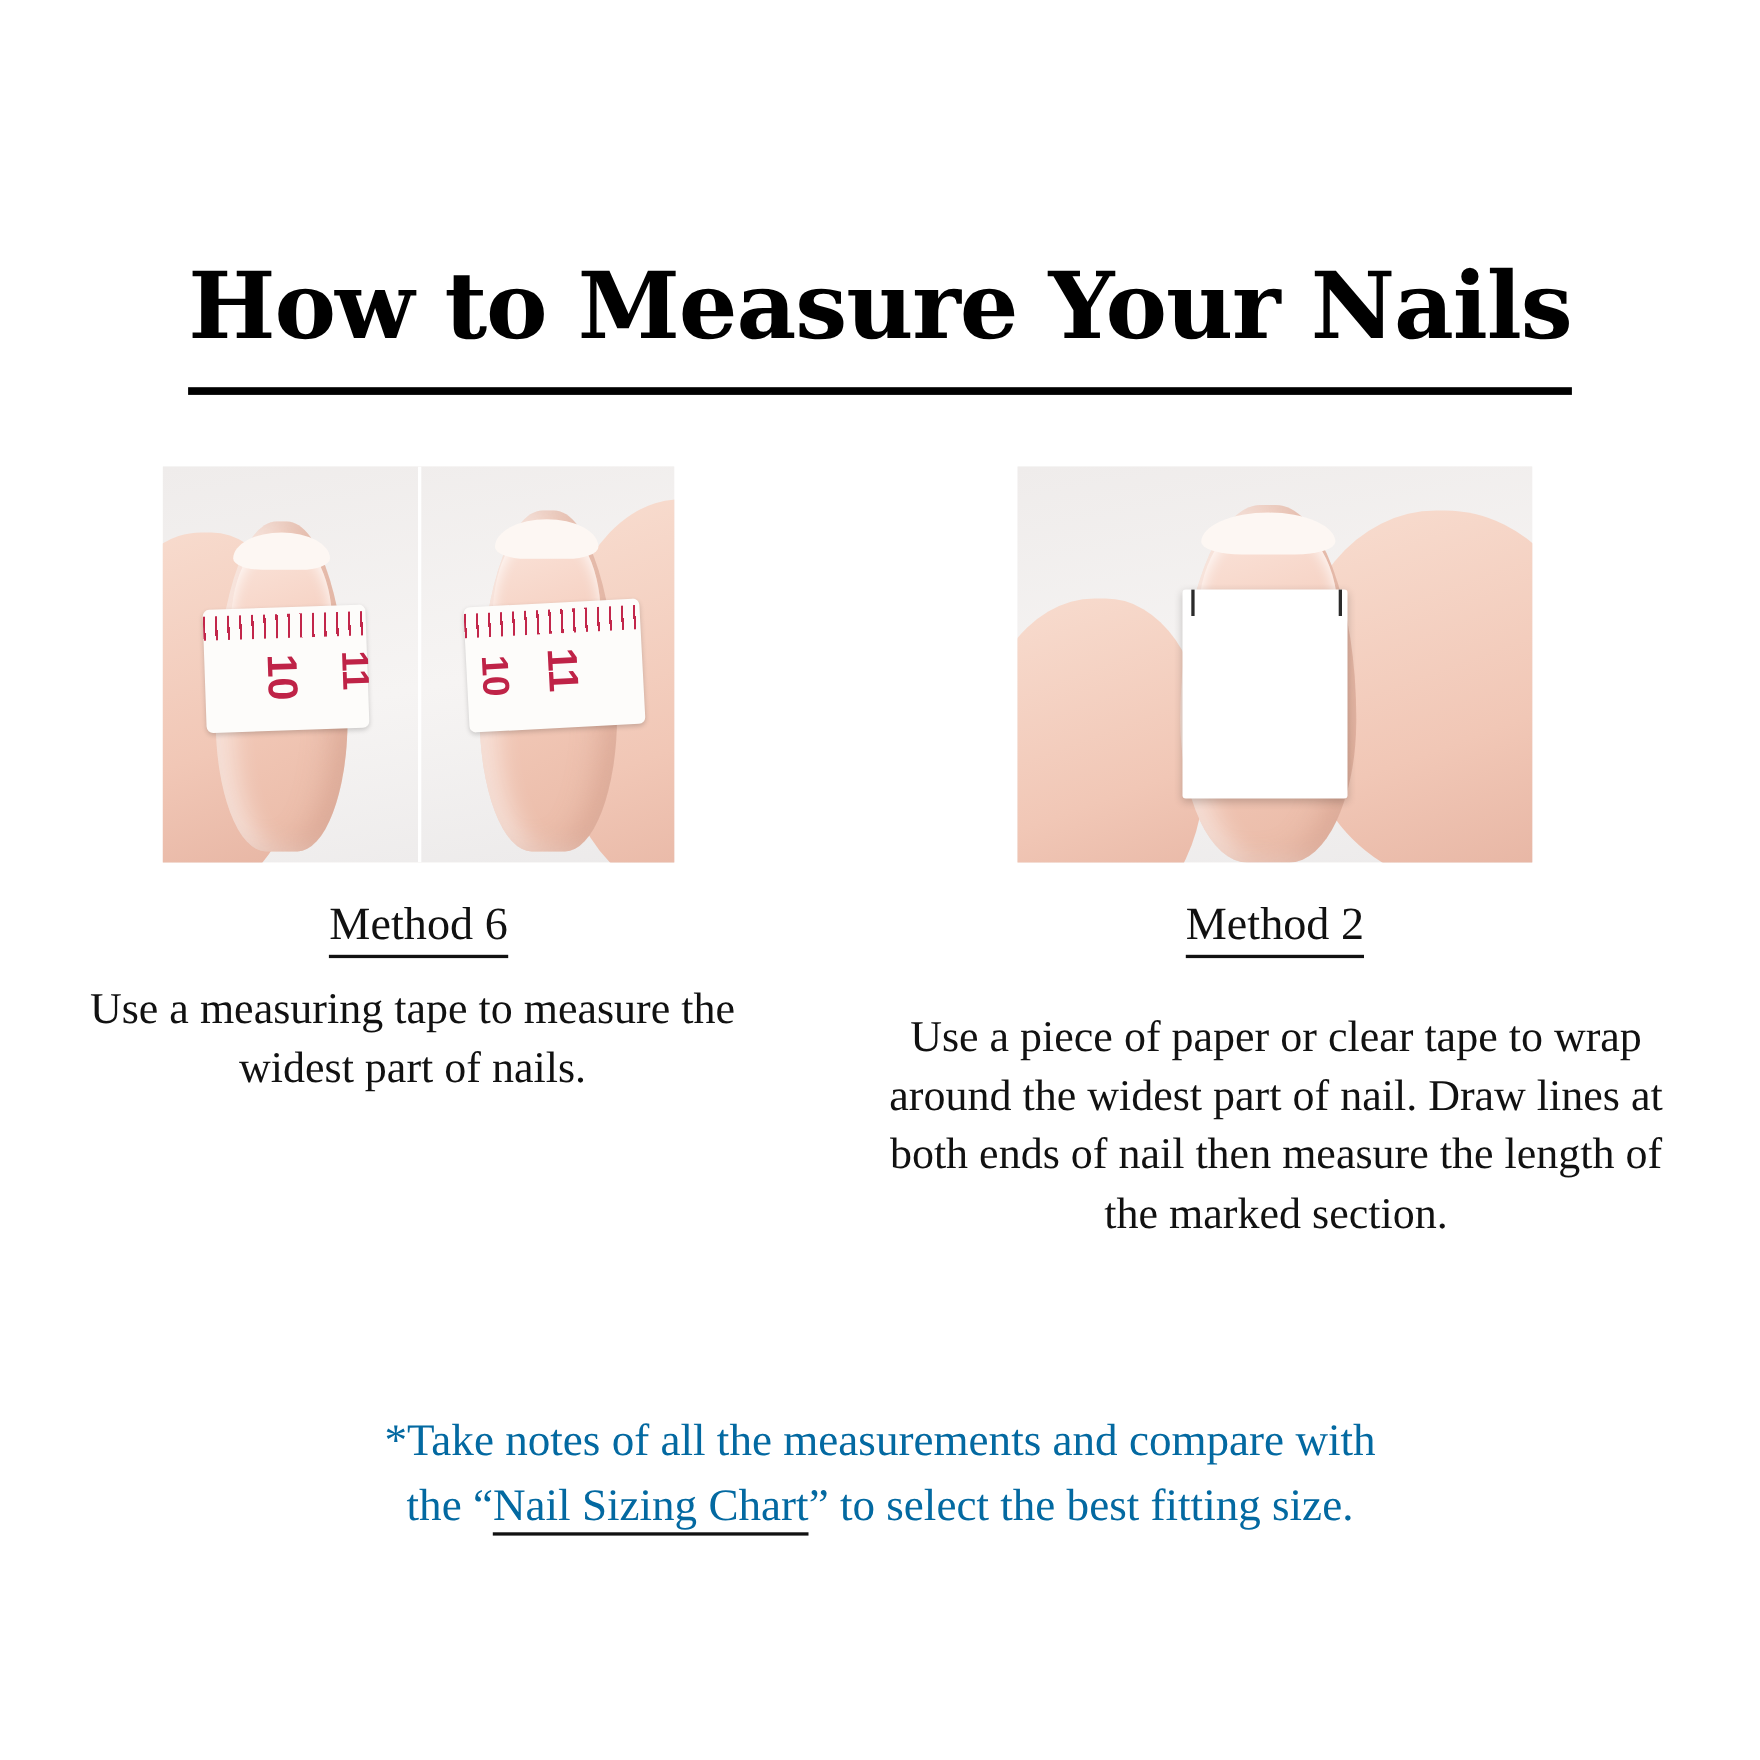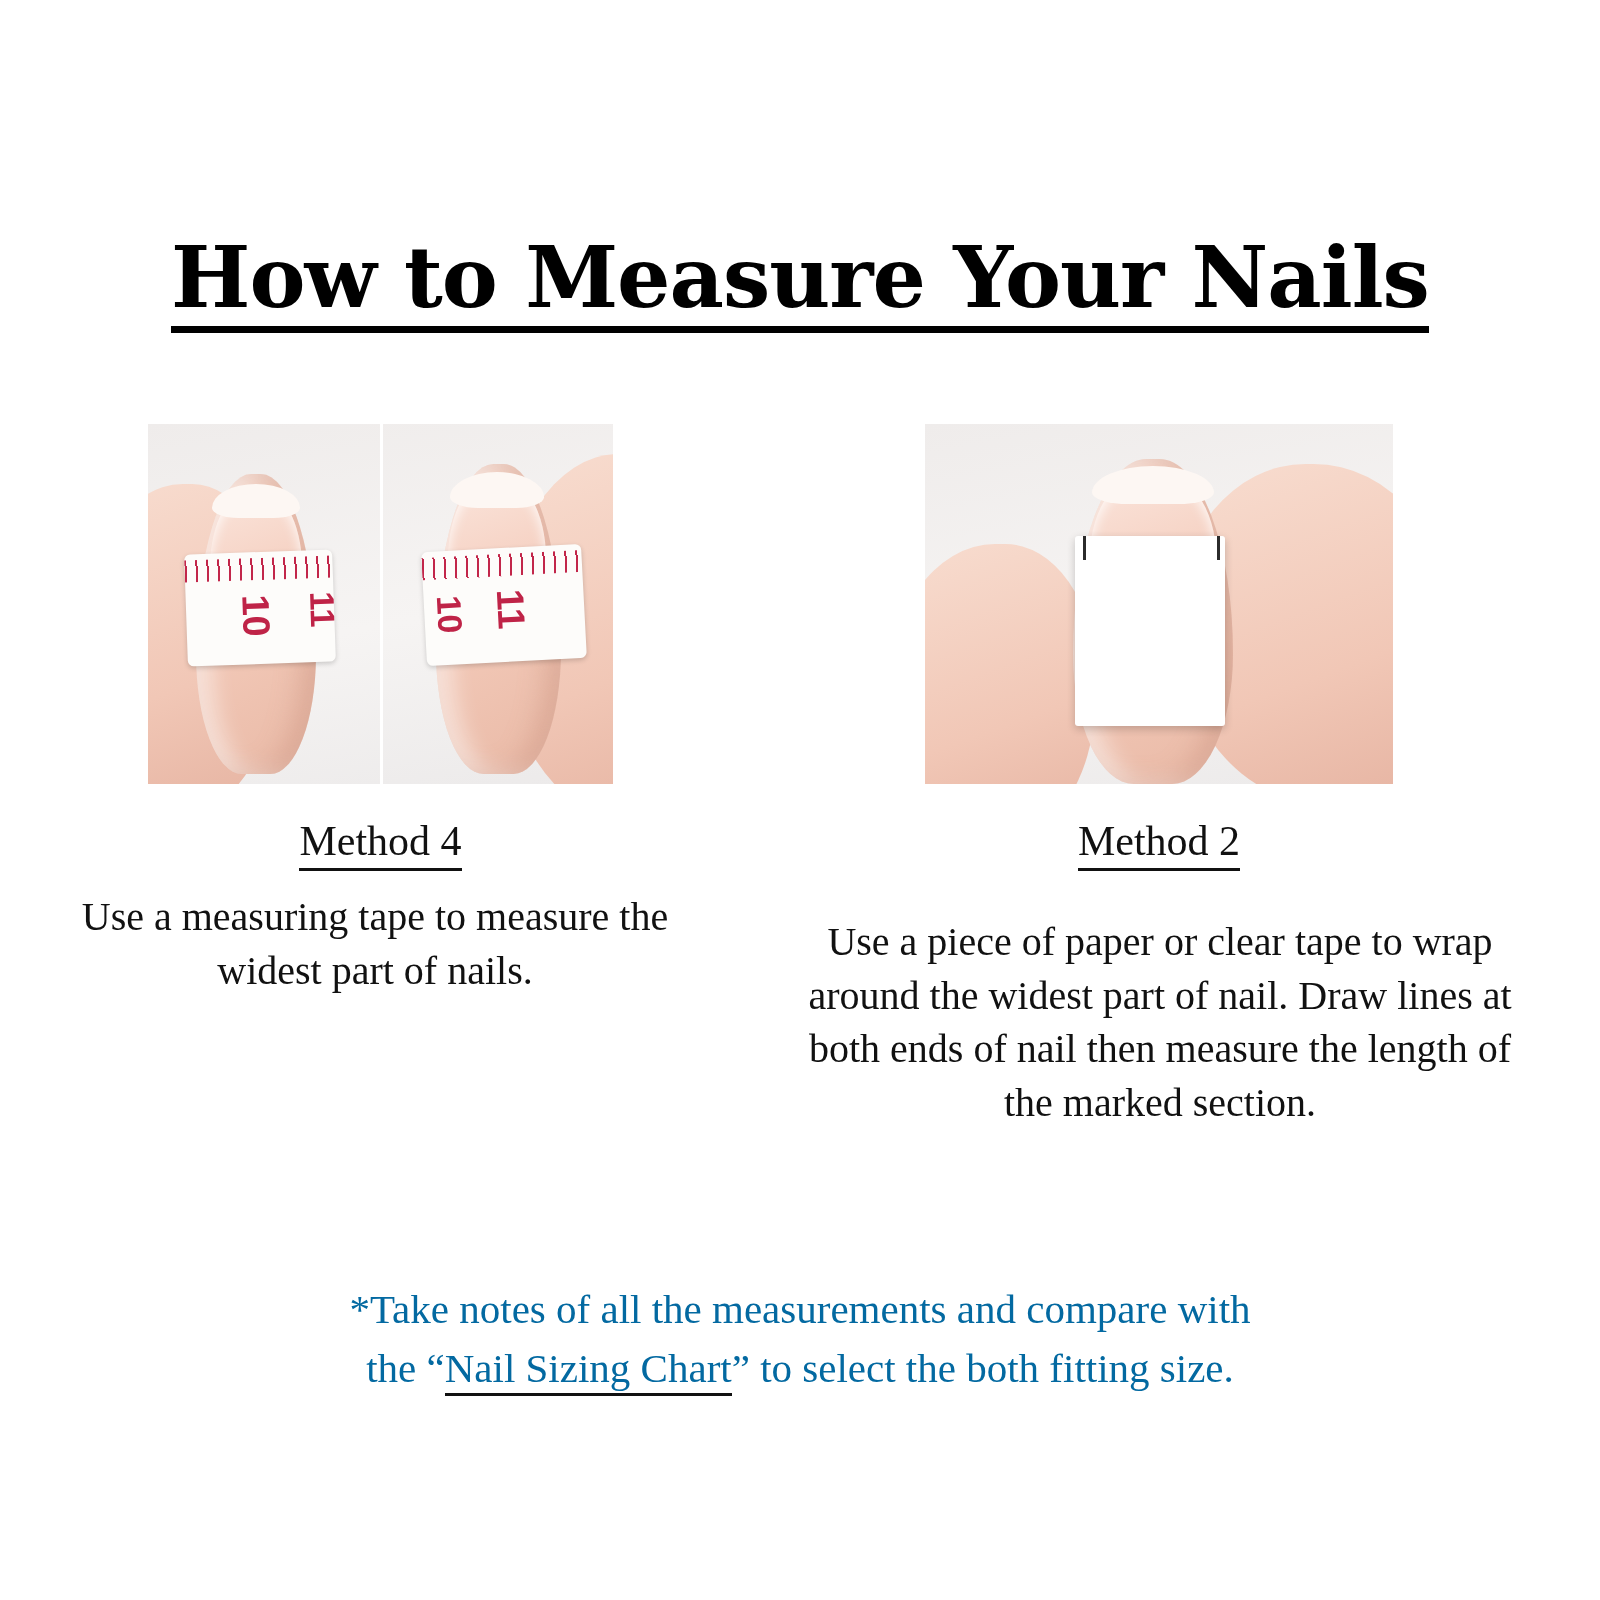--- a/index.html
+++ b/index.html
@@ -37,7 +37,7 @@
     letter-spacing: -1px;
     line-height: 1.0;
     color: #000000;
-    padding-bottom: 6px;
+    padding-bottom: 32px;
     border-bottom: 7px solid #000000;
     white-space: nowrap;
   }

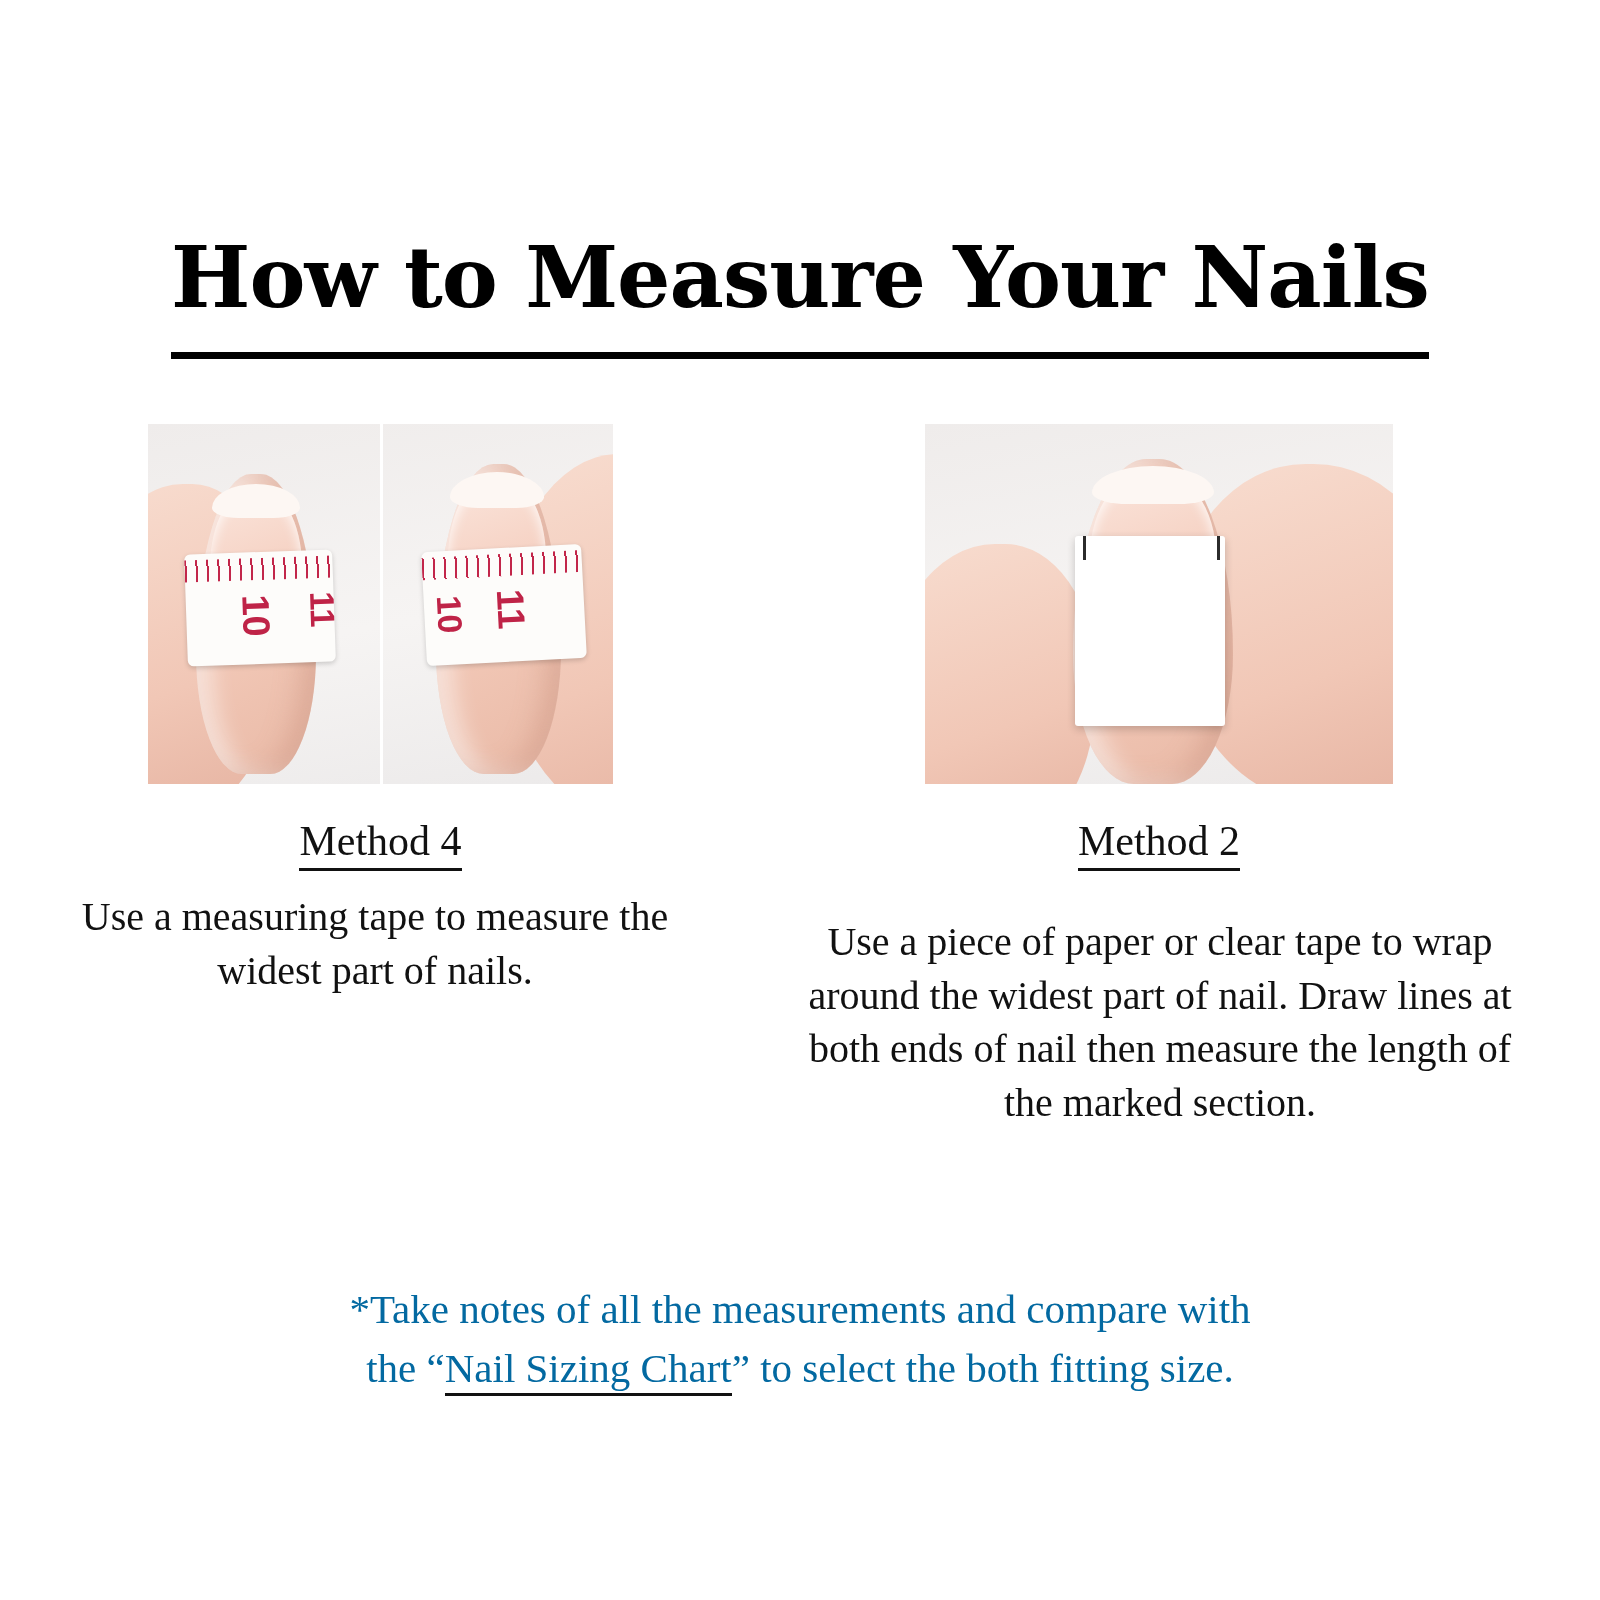--- a/index.html
+++ b/index.html
@@ -231,7 +231,7 @@
   </div>
 
   <div class="method-label m1-label">
-    <span>Method 4</span>
+    <span>Method 6</span>
   </div>
   <div class="method-label m2-label">
     <span>Method 2</span>

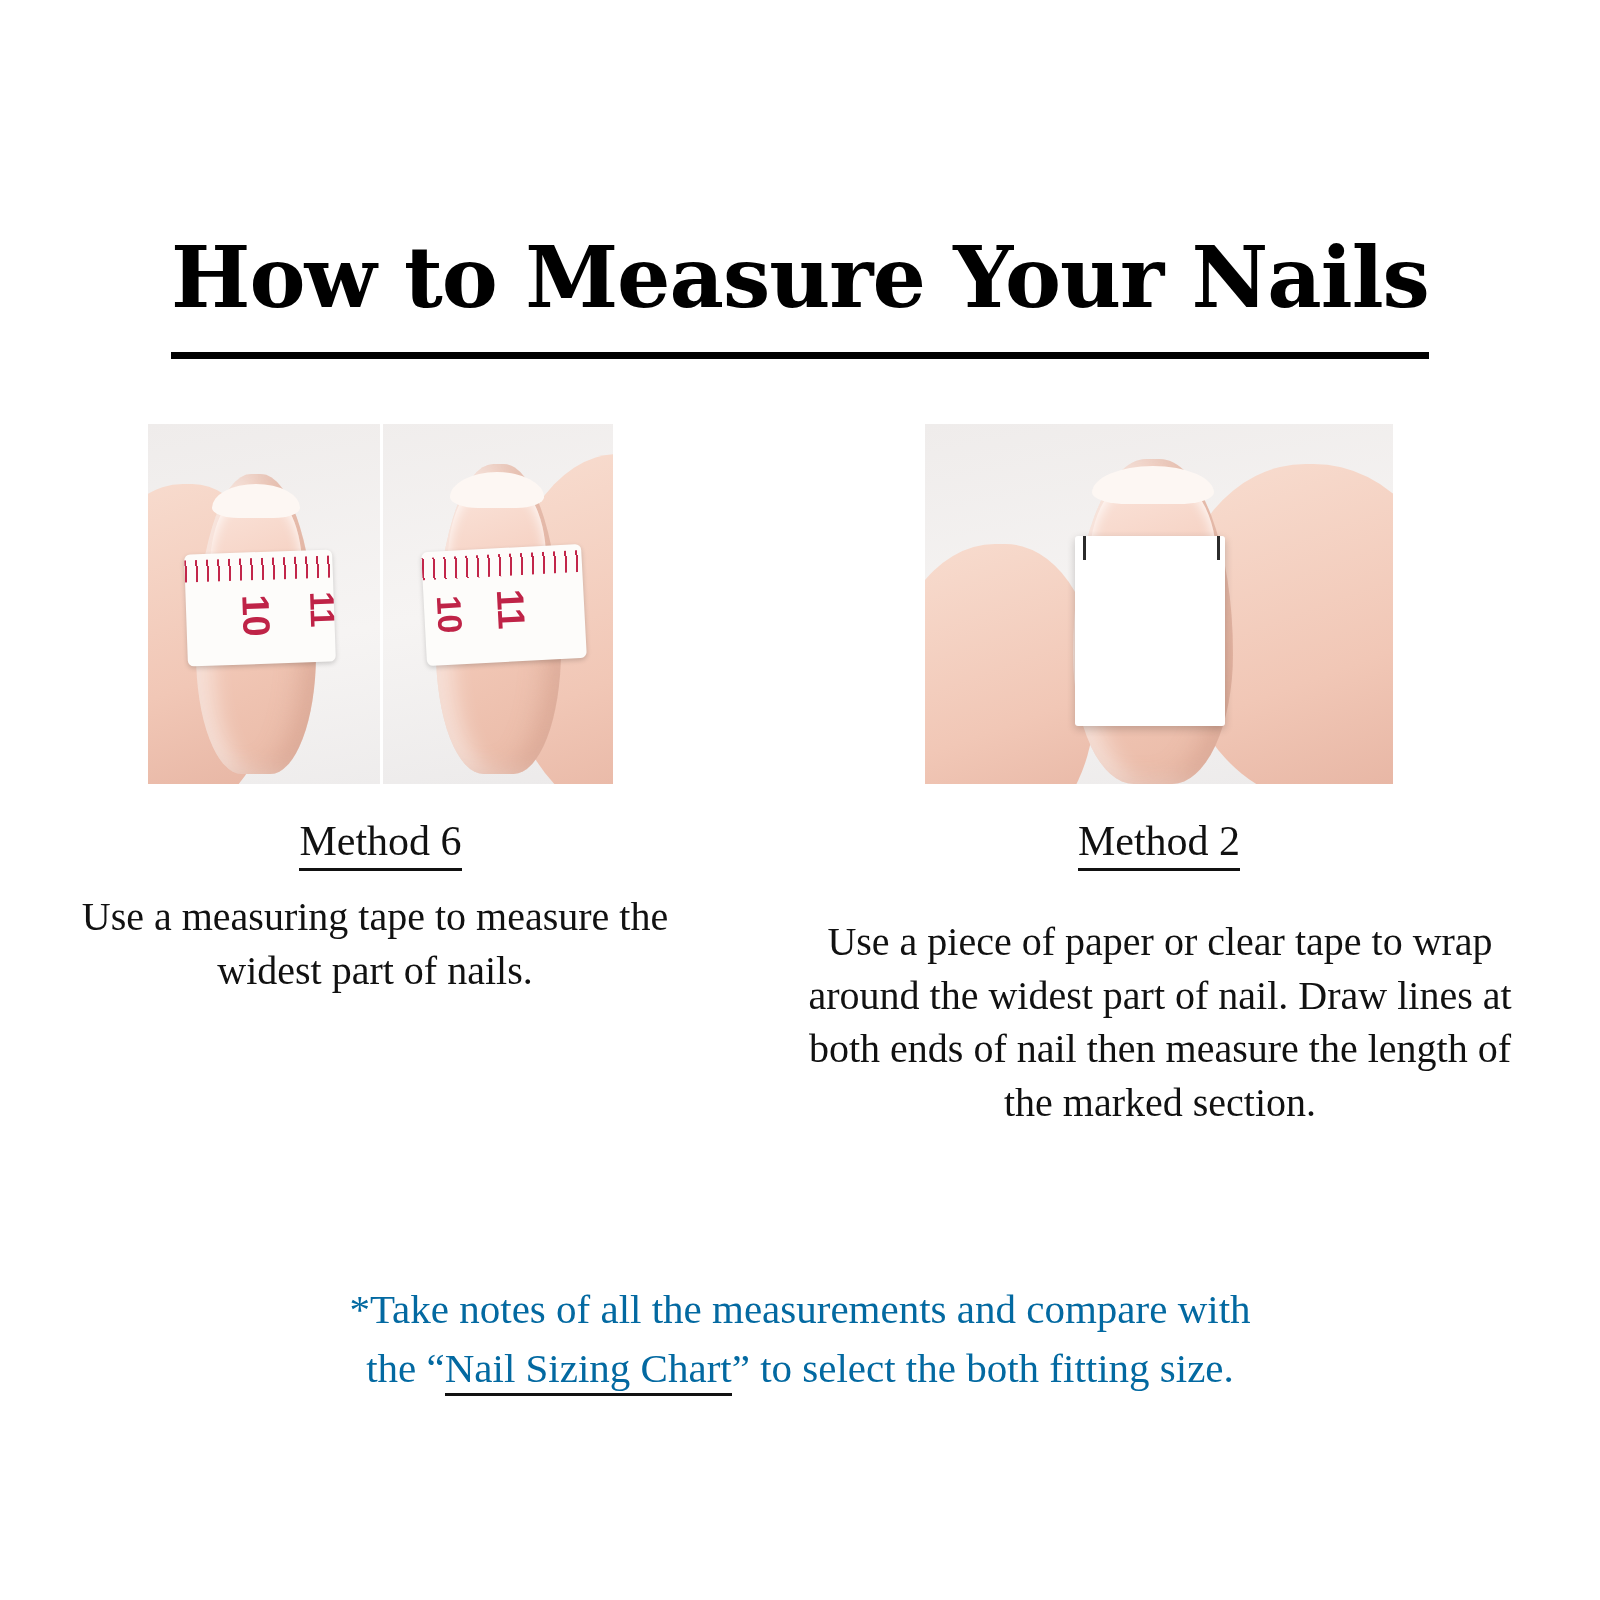--- a/index.html
+++ b/index.html
@@ -243,7 +243,7 @@
   <div class="footnote">
     <div>*Take notes of all the measurements and compare with</div>
     <div>
-      <span>the “</span><u>Nail Sizing Chart</u><span>” to select the both fitting size.</span>
+      <span>the “</span><u>Nail Sizing Chart</u><span>” to select the best fitting size.</span>
     </div>
   </div>
 

